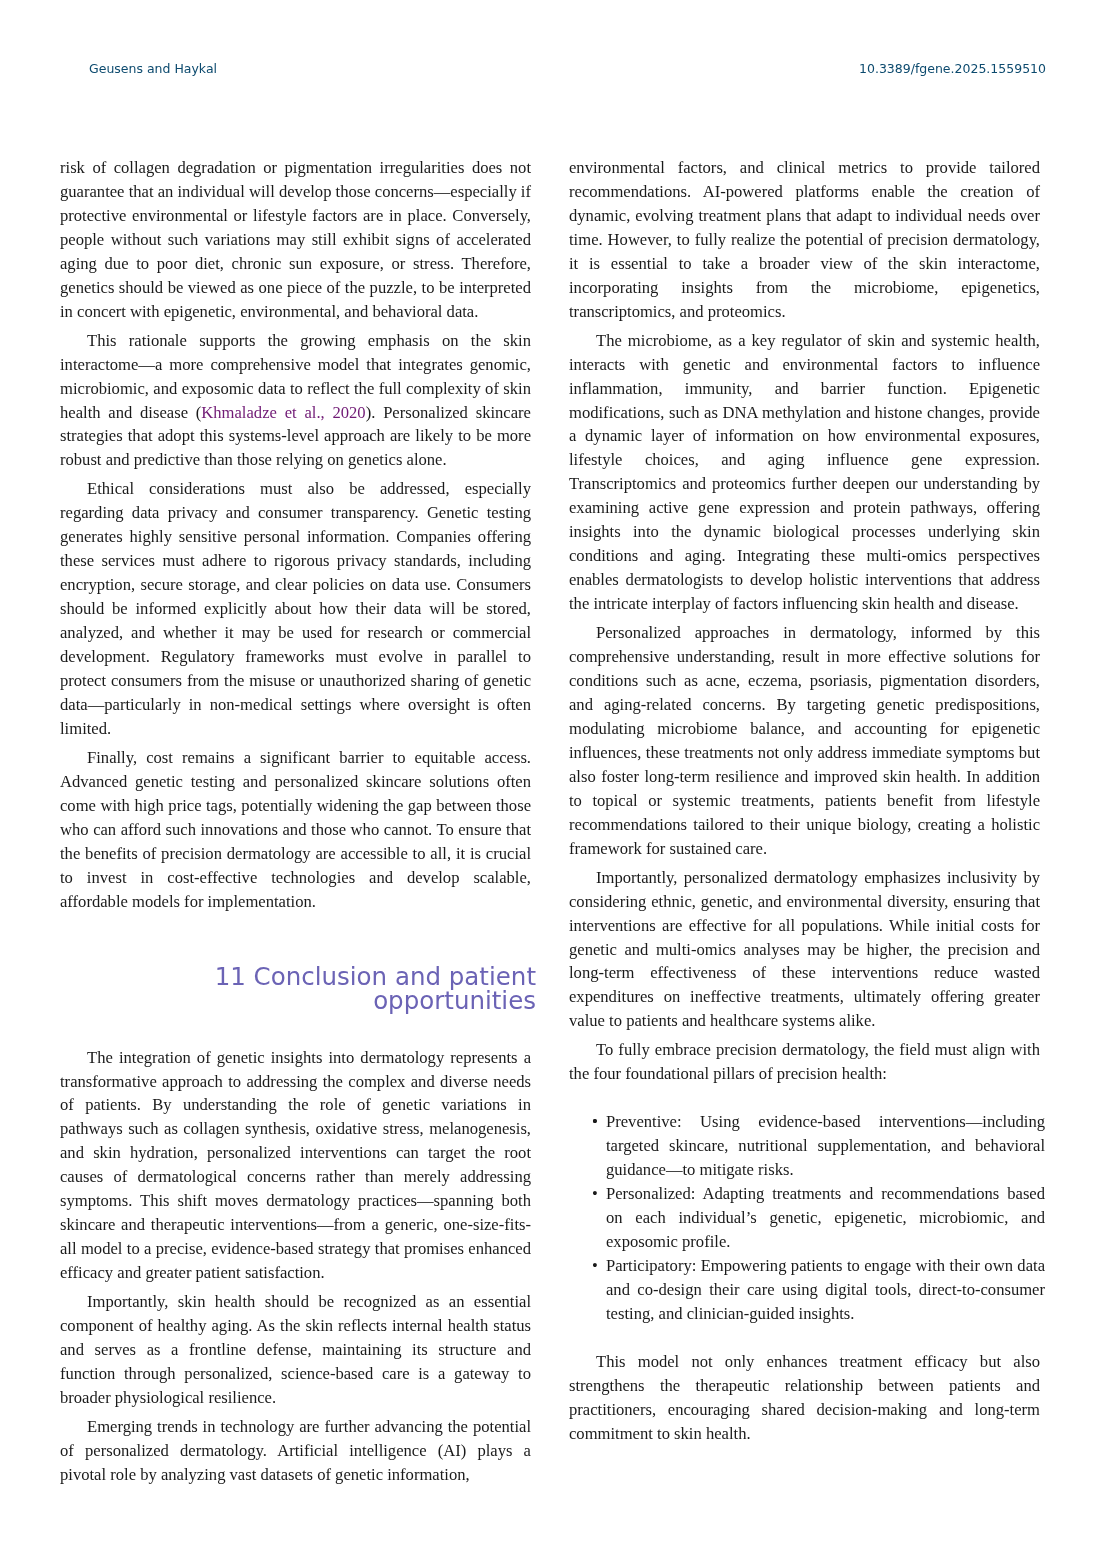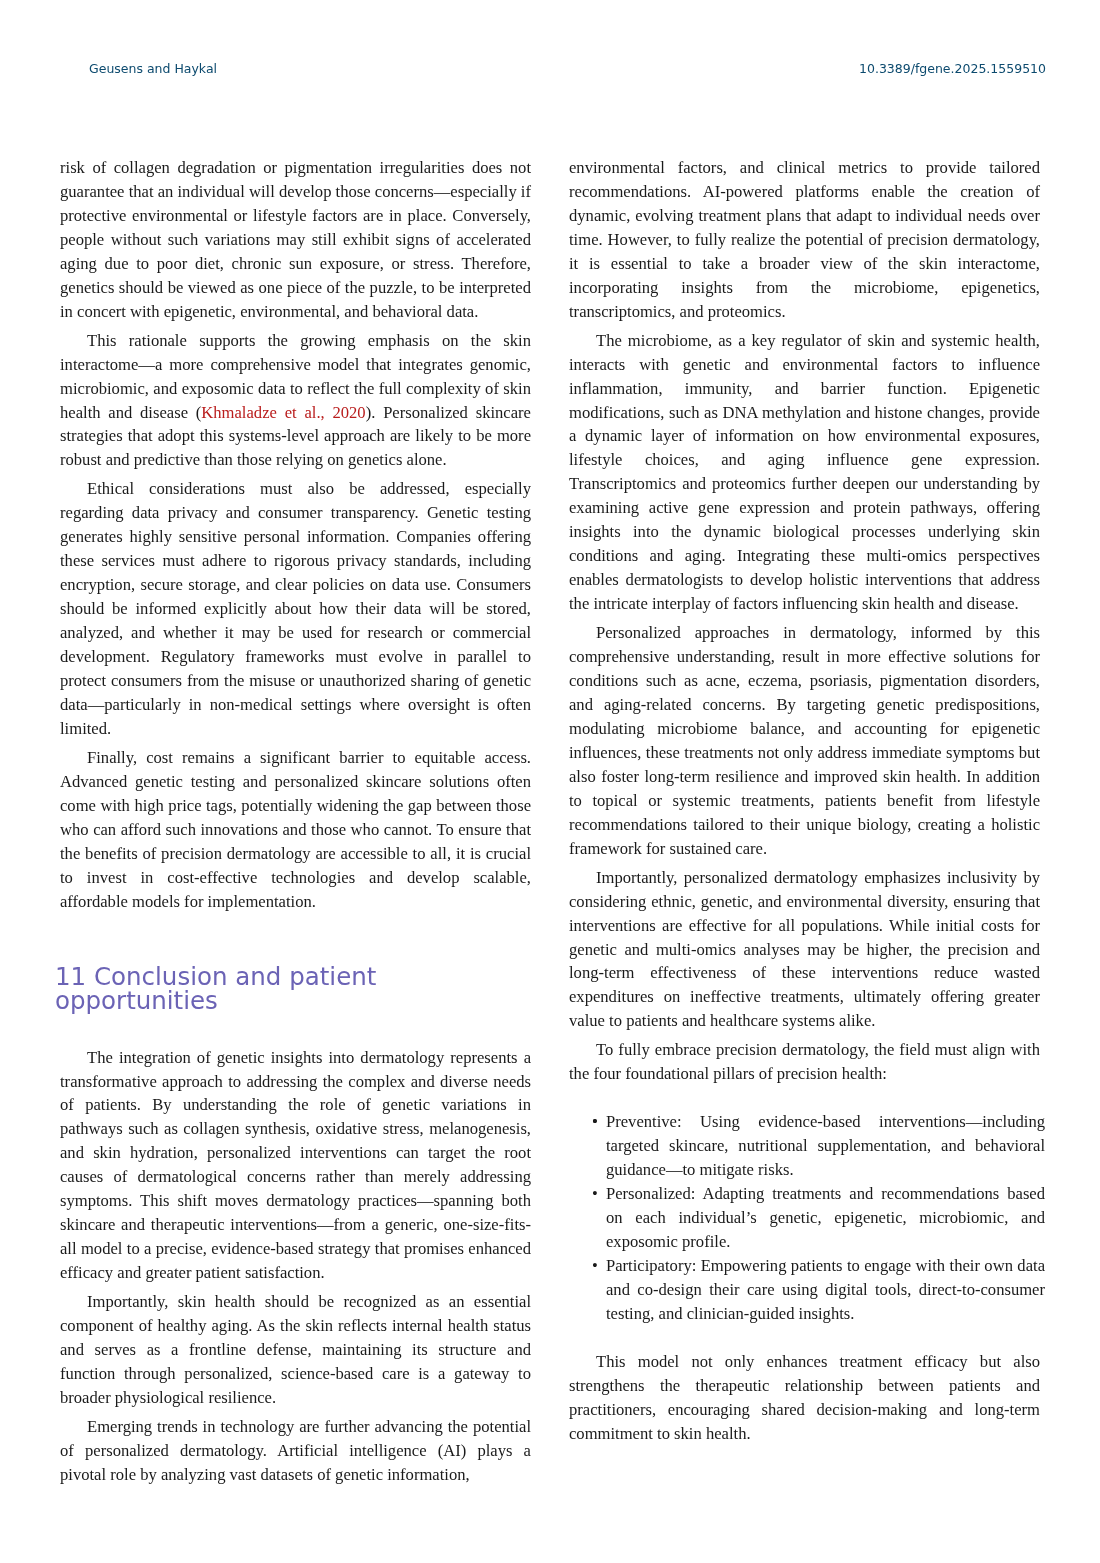--- a/index.html
+++ b/index.html
@@ -15,7 +15,7 @@
   .col.right { left: 564px; }
   .col p { margin: 5px; text-indent: 0; }
   .col p.indent { text-indent: 27px; }
-  .cite { color: #b91c1c; }
+  .cite { color: #701a75; }
   h2.section { font-family: "DejaVu Sans", sans-serif; font-weight: 400; color: #6b63b5;
     font-size: 24.5px; line-height: 24px; margin: 51px 0 33px 0; text-align: left; letter-spacing: 0; }
   ul.pillars { list-style: none; margin: 24px 0 24px 0; padding: 0 0 0 28px; }

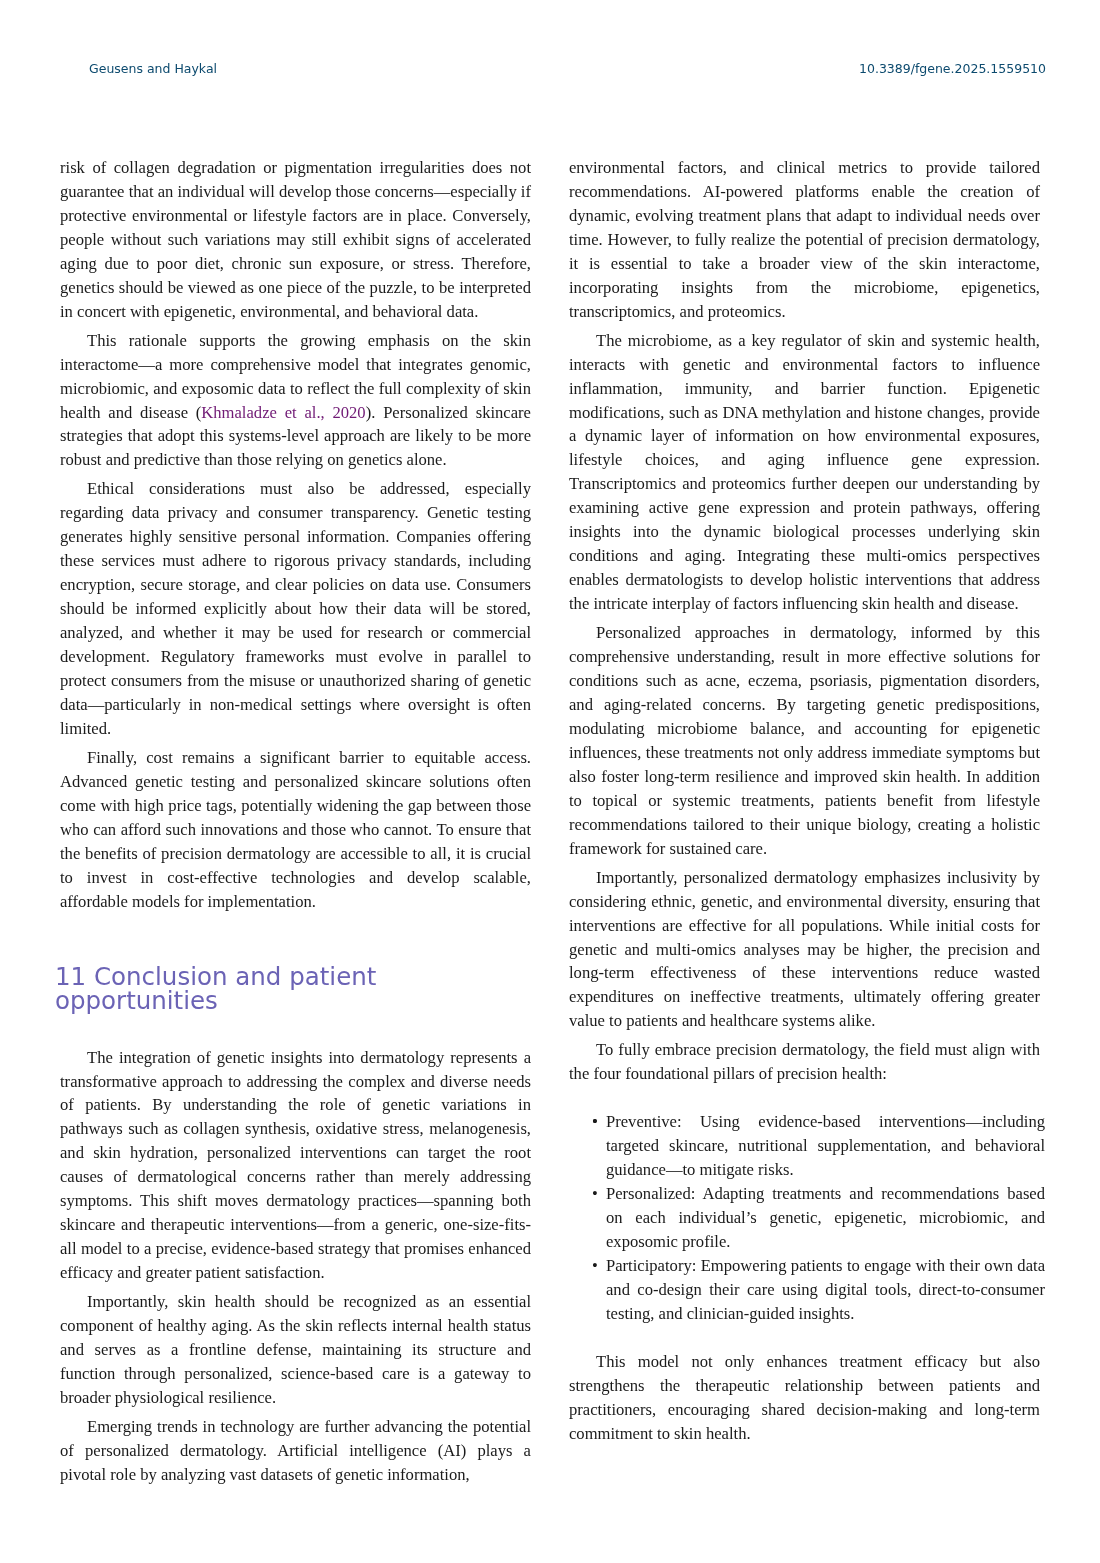--- a/index.html
+++ b/index.html
@@ -17,7 +17,7 @@
   .col p.indent { text-indent: 27px; }
   .cite { color: #701a75; }
   h2.section { font-family: "DejaVu Sans", sans-serif; font-weight: 400; color: #6b63b5;
-    font-size: 24.5px; line-height: 24px; margin: 51px 0 33px 0; text-align: left; letter-spacing: 0; }
+    font-size: 24.5px; line-height: 24px; margin: 51px 0 33px 0; text-align: right; letter-spacing: 0; }
   ul.pillars { list-style: none; margin: 24px 0 24px 0; padding: 0 0 0 28px; }
   ul.pillars li { position: relative; padding-left: 14px; }
   ul.pillars li .bullet { position: absolute; left: 0; top: 0; }

